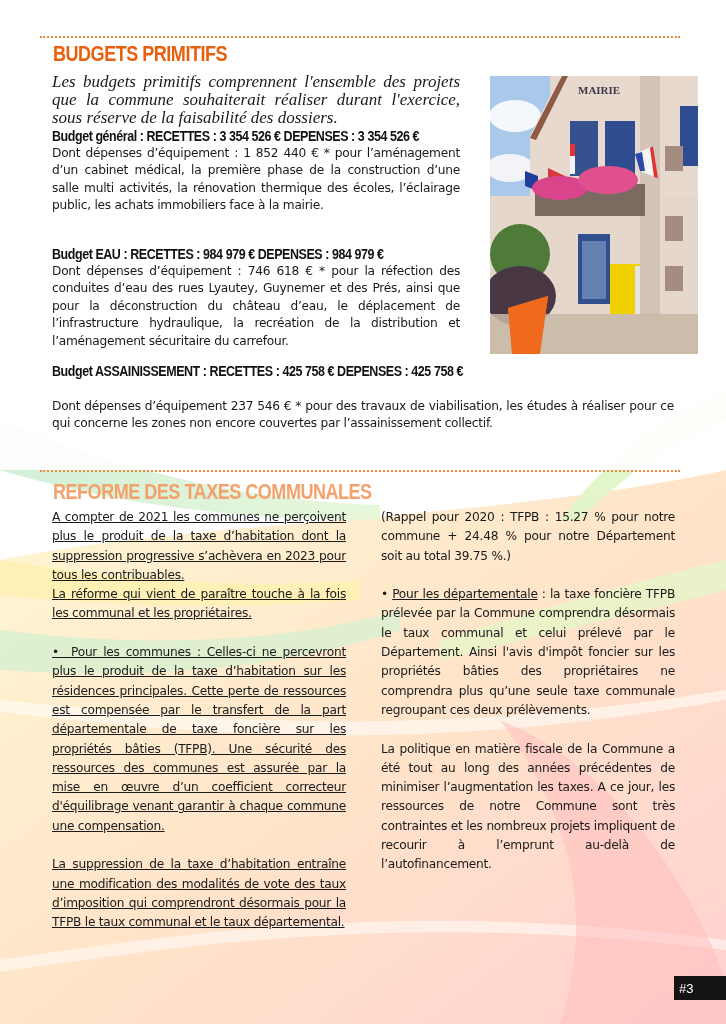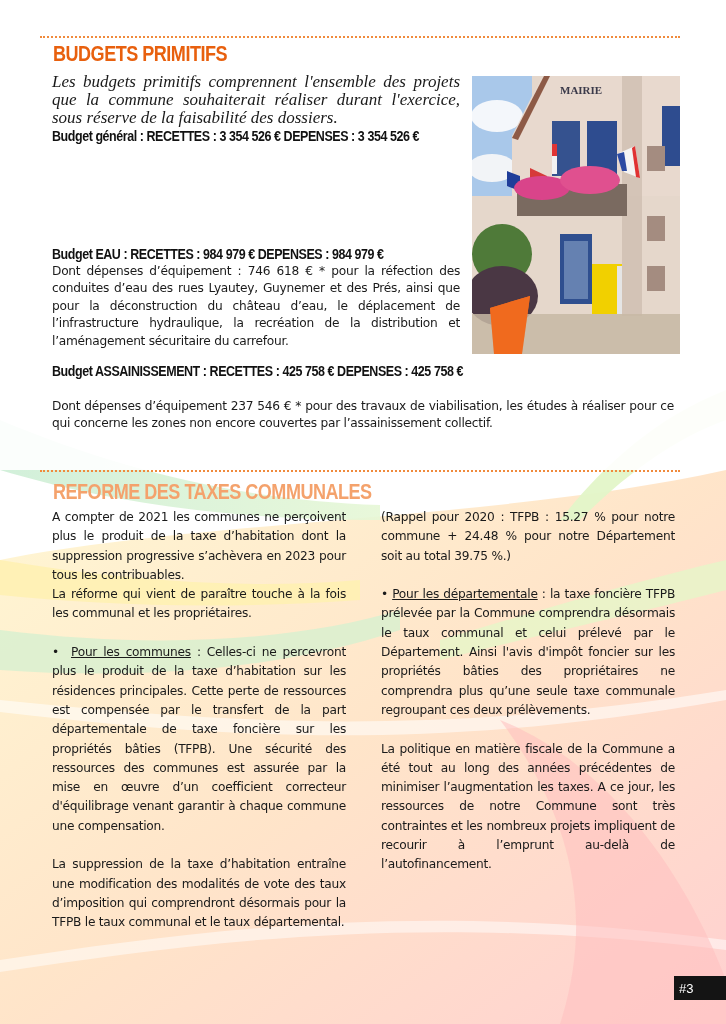--- a/index.html
+++ b/index.html
@@ -61,7 +61,7 @@
   .ul { text-decoration: underline; }
 
   .photo {
-    position: absolute; left: 472px; top: 76px; width: 208px; height: 278px;
+    position: absolute; left: 490px; top: 76px; width: 208px; height: 278px;
     overflow: hidden; background: #7dd3fc;
   }
   .page-badge {

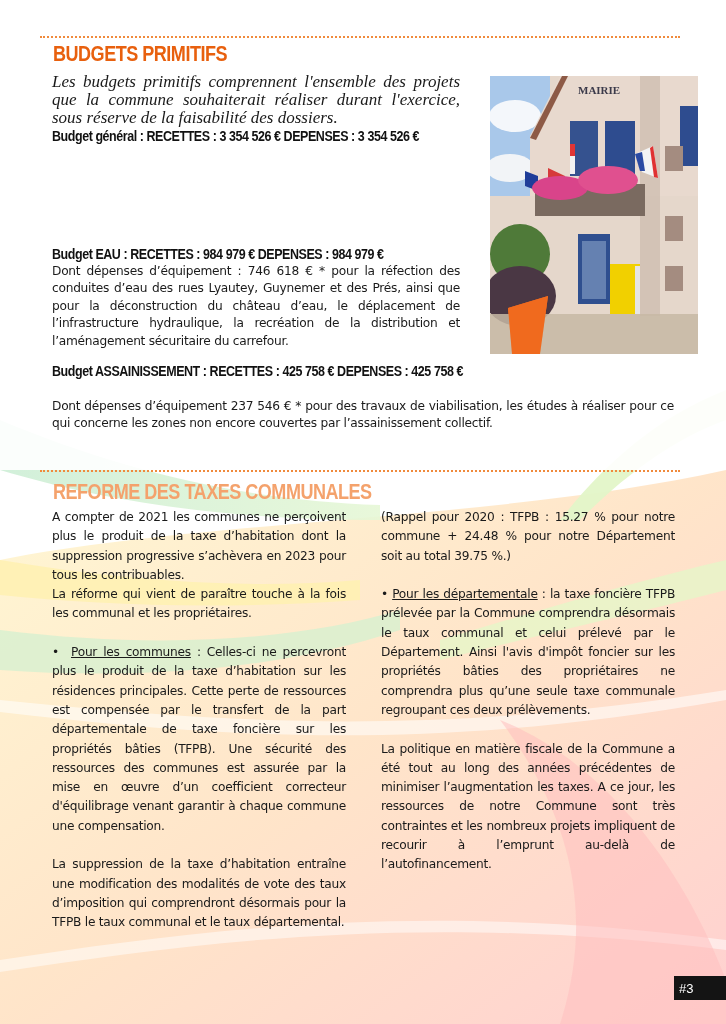--- a/index.html
+++ b/index.html
@@ -107,6 +107,7 @@
   <div class="intro">Les budgets primitifs comprennent l'ensemble des projets que la commune souhaiterait réaliser durant l'exercice, sous réserve de la faisabilité des dossiers.</div>
 
   <div class="subhead" style="top:128px;">Budget général : RECETTES : 3 354 526 €  DEPENSES : 3 354 526 €</div>
+  <div class="para" style="top:145px;">Dont dépenses d’équipement : 1 852 440 € * pour l’aménagement d’un cabinet médical, la première phase de la construction d’une salle multi activités, la rénovation thermique des écoles, l’éclairage public, les achats immobiliers face à la mairie.</div>
 
   <div class="subhead" style="top:246px;">Budget EAU : RECETTES : 984 979 €   DEPENSES : 984 979  €</div>
   <div class="para" style="top:263px;">Dont dépenses d’équipement : 746 618 € * pour  la réfection des conduites d’eau des rues Lyautey, Guynemer et des Prés, ainsi que pour la déconstruction du château d’eau, le déplacement de l’infrastructure hydraulique, la recréation de la distribution et l’aménagement sécuritaire du carrefour.</div>

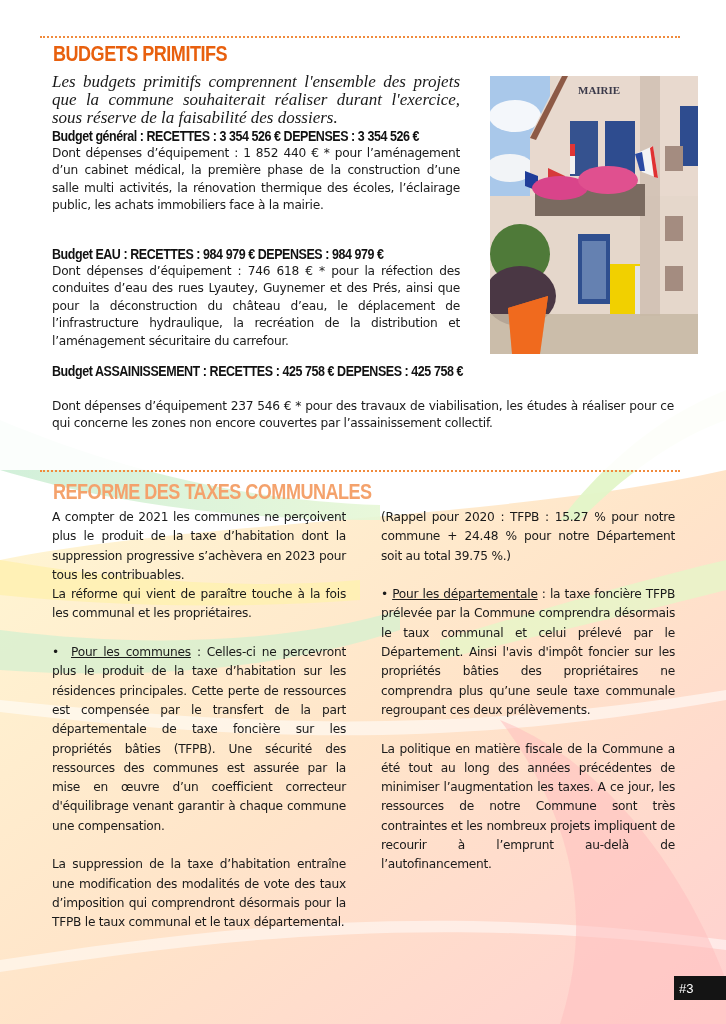--- a/index.html
+++ b/index.html
@@ -56,7 +56,7 @@
   }
   .col p { margin: 0; }
   .col .gap { height: 19.3px; }
-  .col-left { left: 52px; top: 508px; }
+  .col-left { left: 52px; top: 508px; text-decoration: underline; }
   .col-right { left: 381px; top: 508px; }
   .ul { text-decoration: underline; }
 

